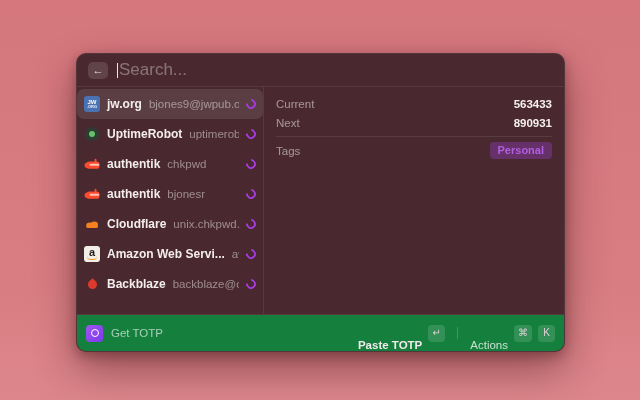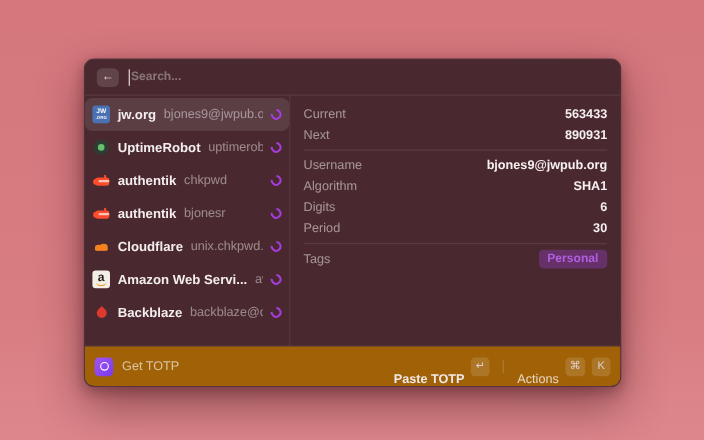--- a/index.html
+++ b/index.html
@@ -28,7 +28,7 @@
   .caret { width:1px; height:15px; background:#efe6e8; margin-right:1px; }
   .search-input {
     flex:1; background:transparent; border:none; outline:none; padding:0;
-    color:#f3ebec; font-size:11px; font-family:"Liberation Sans", sans-serif;font-weight:bold;
+    color:#f3ebec; font-size:17px; font-family:"Liberation Sans", sans-serif;
   }
   .search-input::placeholder { color:rgba(255,255,255,.35); }
   

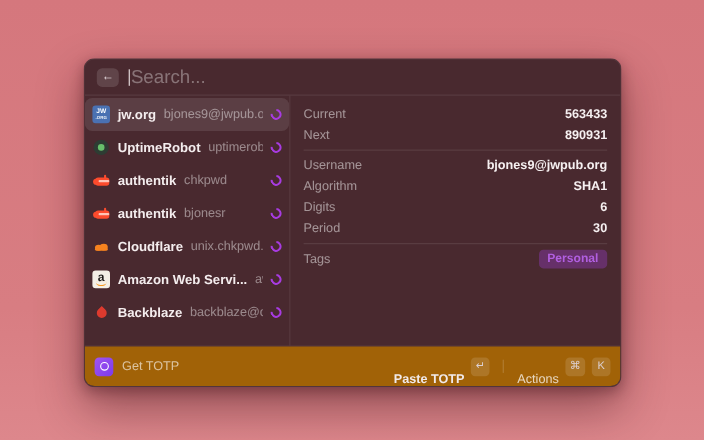--- a/index.html
+++ b/index.html
@@ -183,24 +183,6 @@
         </div>
         <div class="section">
           <div class="detail-row">
-            <span class="dlabel">Username</span>
-            <span class="dvalue">bjones9@jwpub.org</span>
-          </div>
-          <div class="detail-row">
-            <span class="dlabel">Algorithm</span>
-            <span class="dvalue">SHA1</span>
-          </div>
-          <div class="detail-row">
-            <span class="dlabel">Digits</span>
-            <span class="dvalue">6</span>
-          </div>
-          <div class="detail-row">
-            <span class="dlabel">Period</span>
-            <span class="dvalue">30</span>
-          </div>
-        </div>
-        <div class="section">
-          <div class="detail-row">
             <span class="dlabel">Tags</span>
             <span class="badge">Personal</span>
           </div>

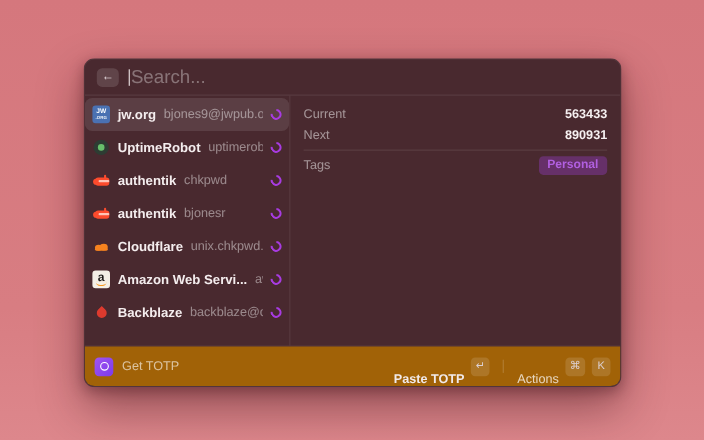--- a/index.html
+++ b/index.html
@@ -65,7 +65,7 @@
   .badge { background:rgba(150,60,200,.38); color:#b15fe0; font-weight:700; font-size:11px;
     padding:2px 8px; border-radius:4px; line-height:1.2;margin-left:27px; }
   
-  .footer { flex:0 0 27px; background:#a16207; display:flex; align-items:center; padding:0 9px; gap:8px; }
+  .footer { flex:0 0 27px; background:#15803d; display:flex; align-items:center; padding:0 9px; gap:8px; }
   .app-ic { width:17px; height:17px; border-radius:4px; background:linear-gradient(135deg,#a055ef,#7c3aed);
     display:flex; align-items:center; justify-content:center; flex:0 0 auto; }
   .app-ic .ring { width:8px; height:8px; border:1.6px solid #fff; border-radius:50%; }

